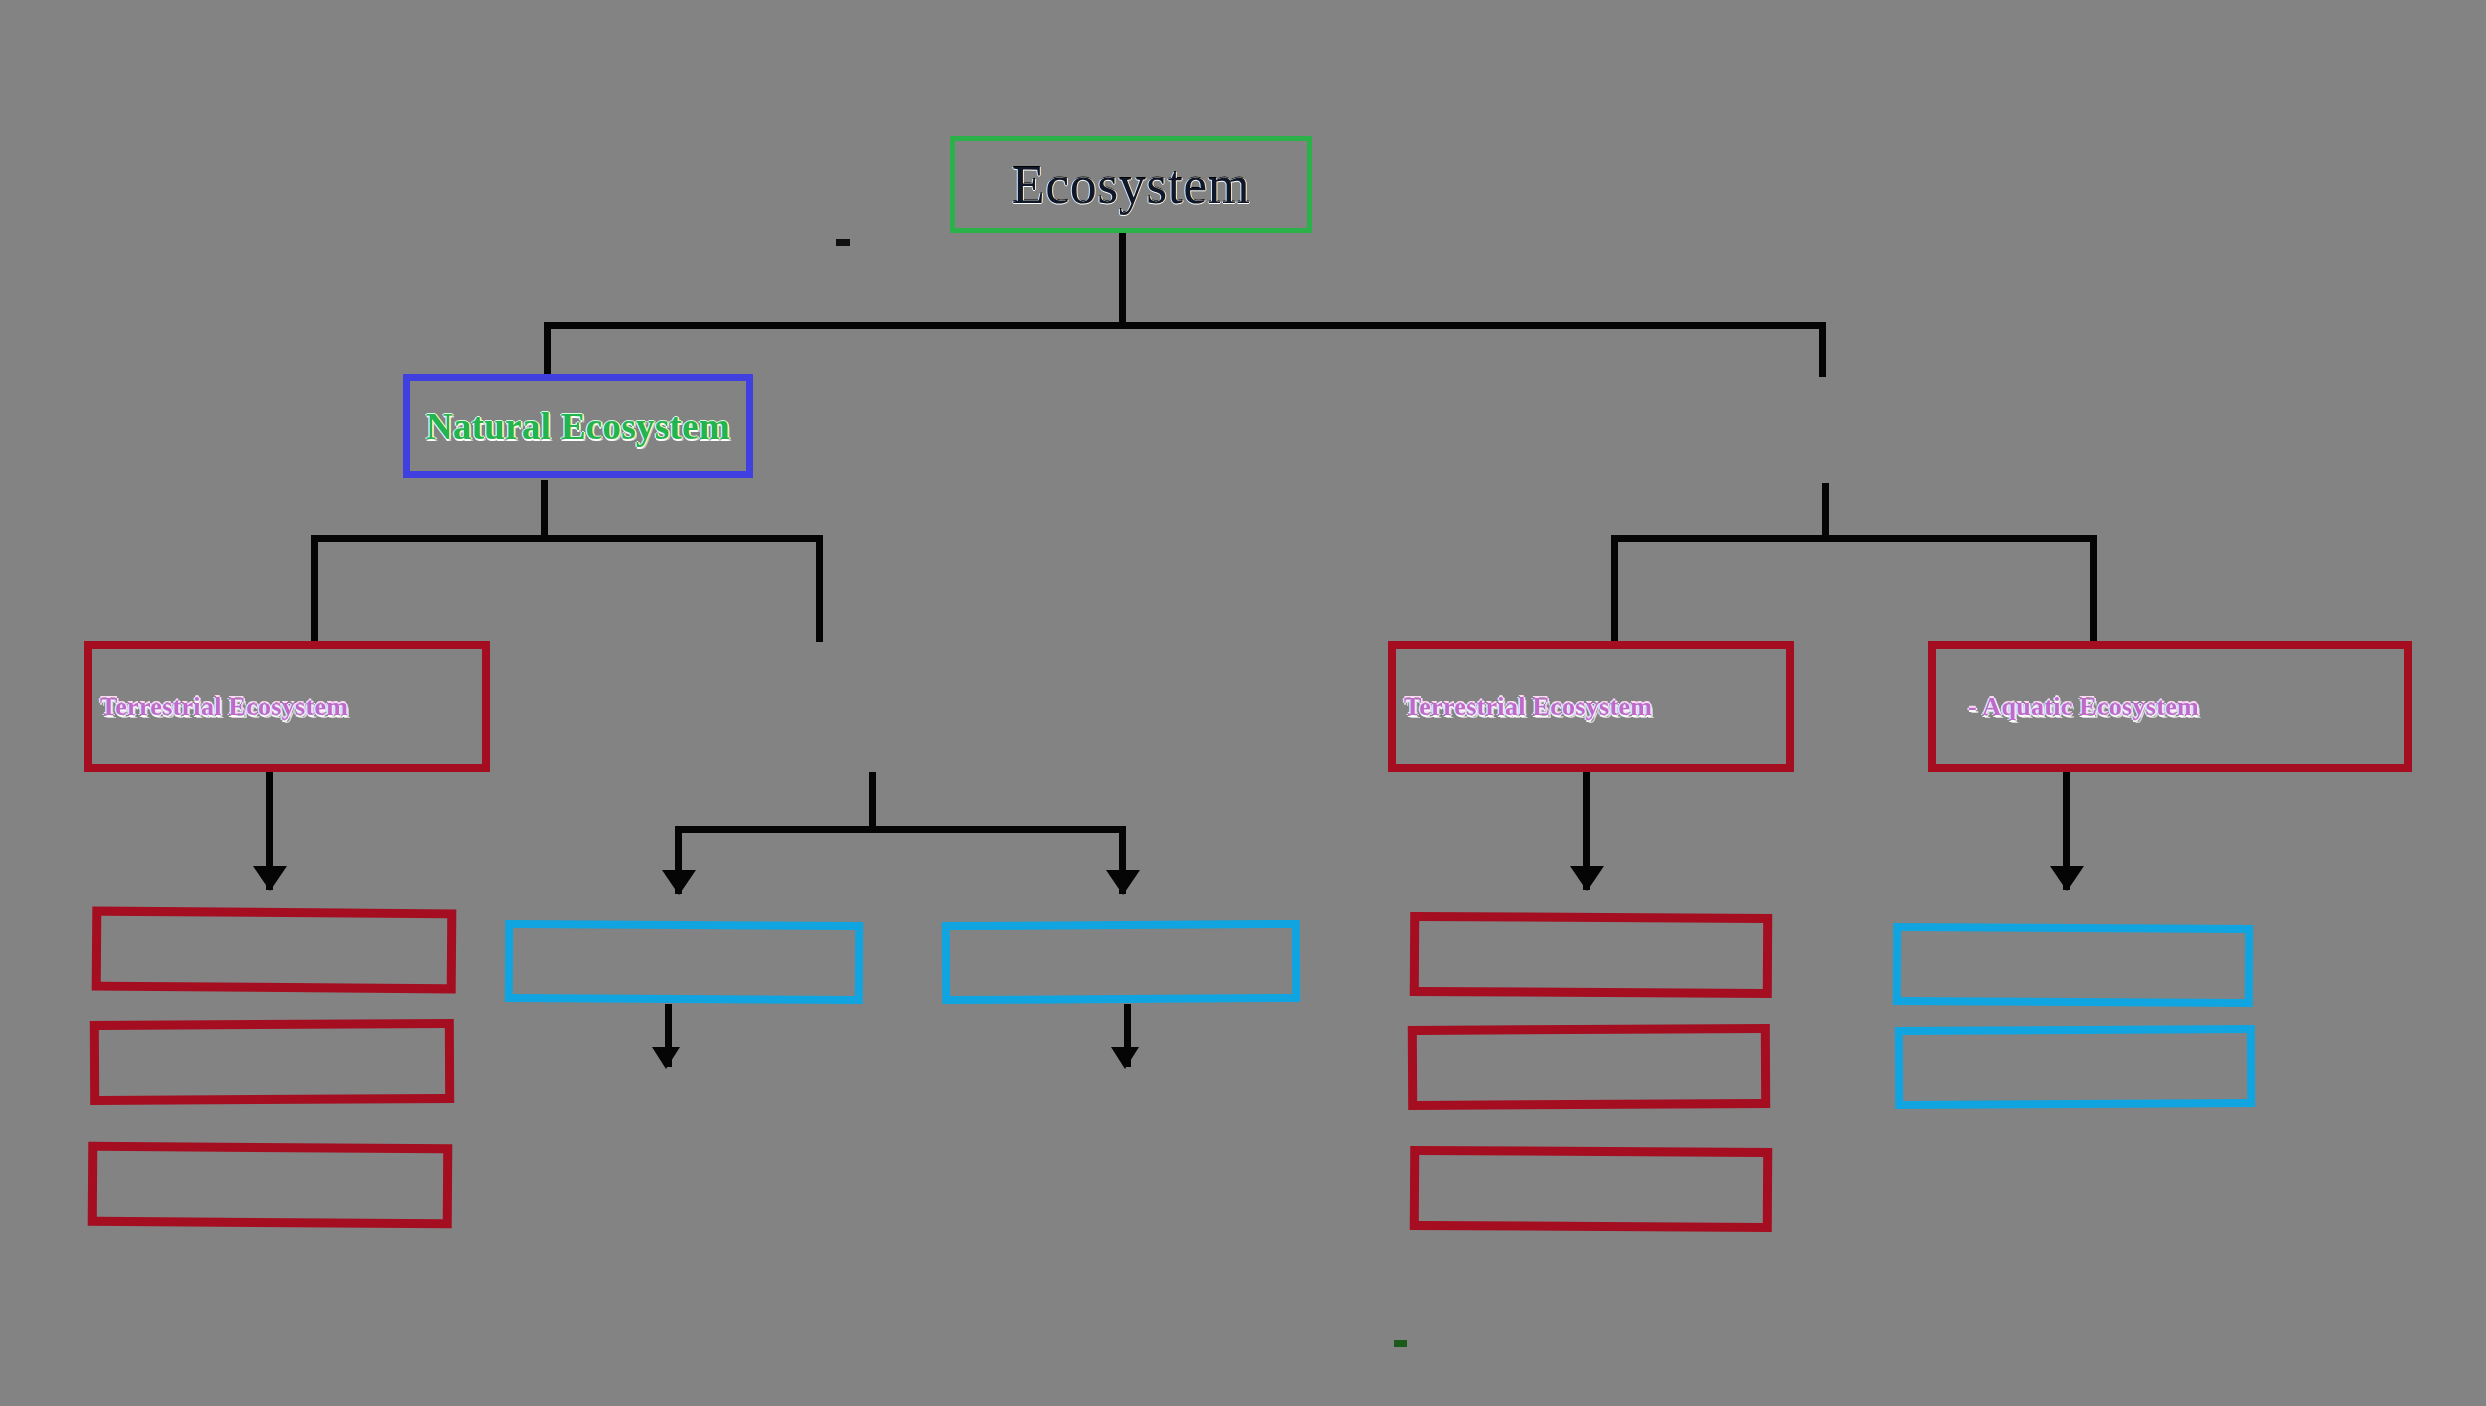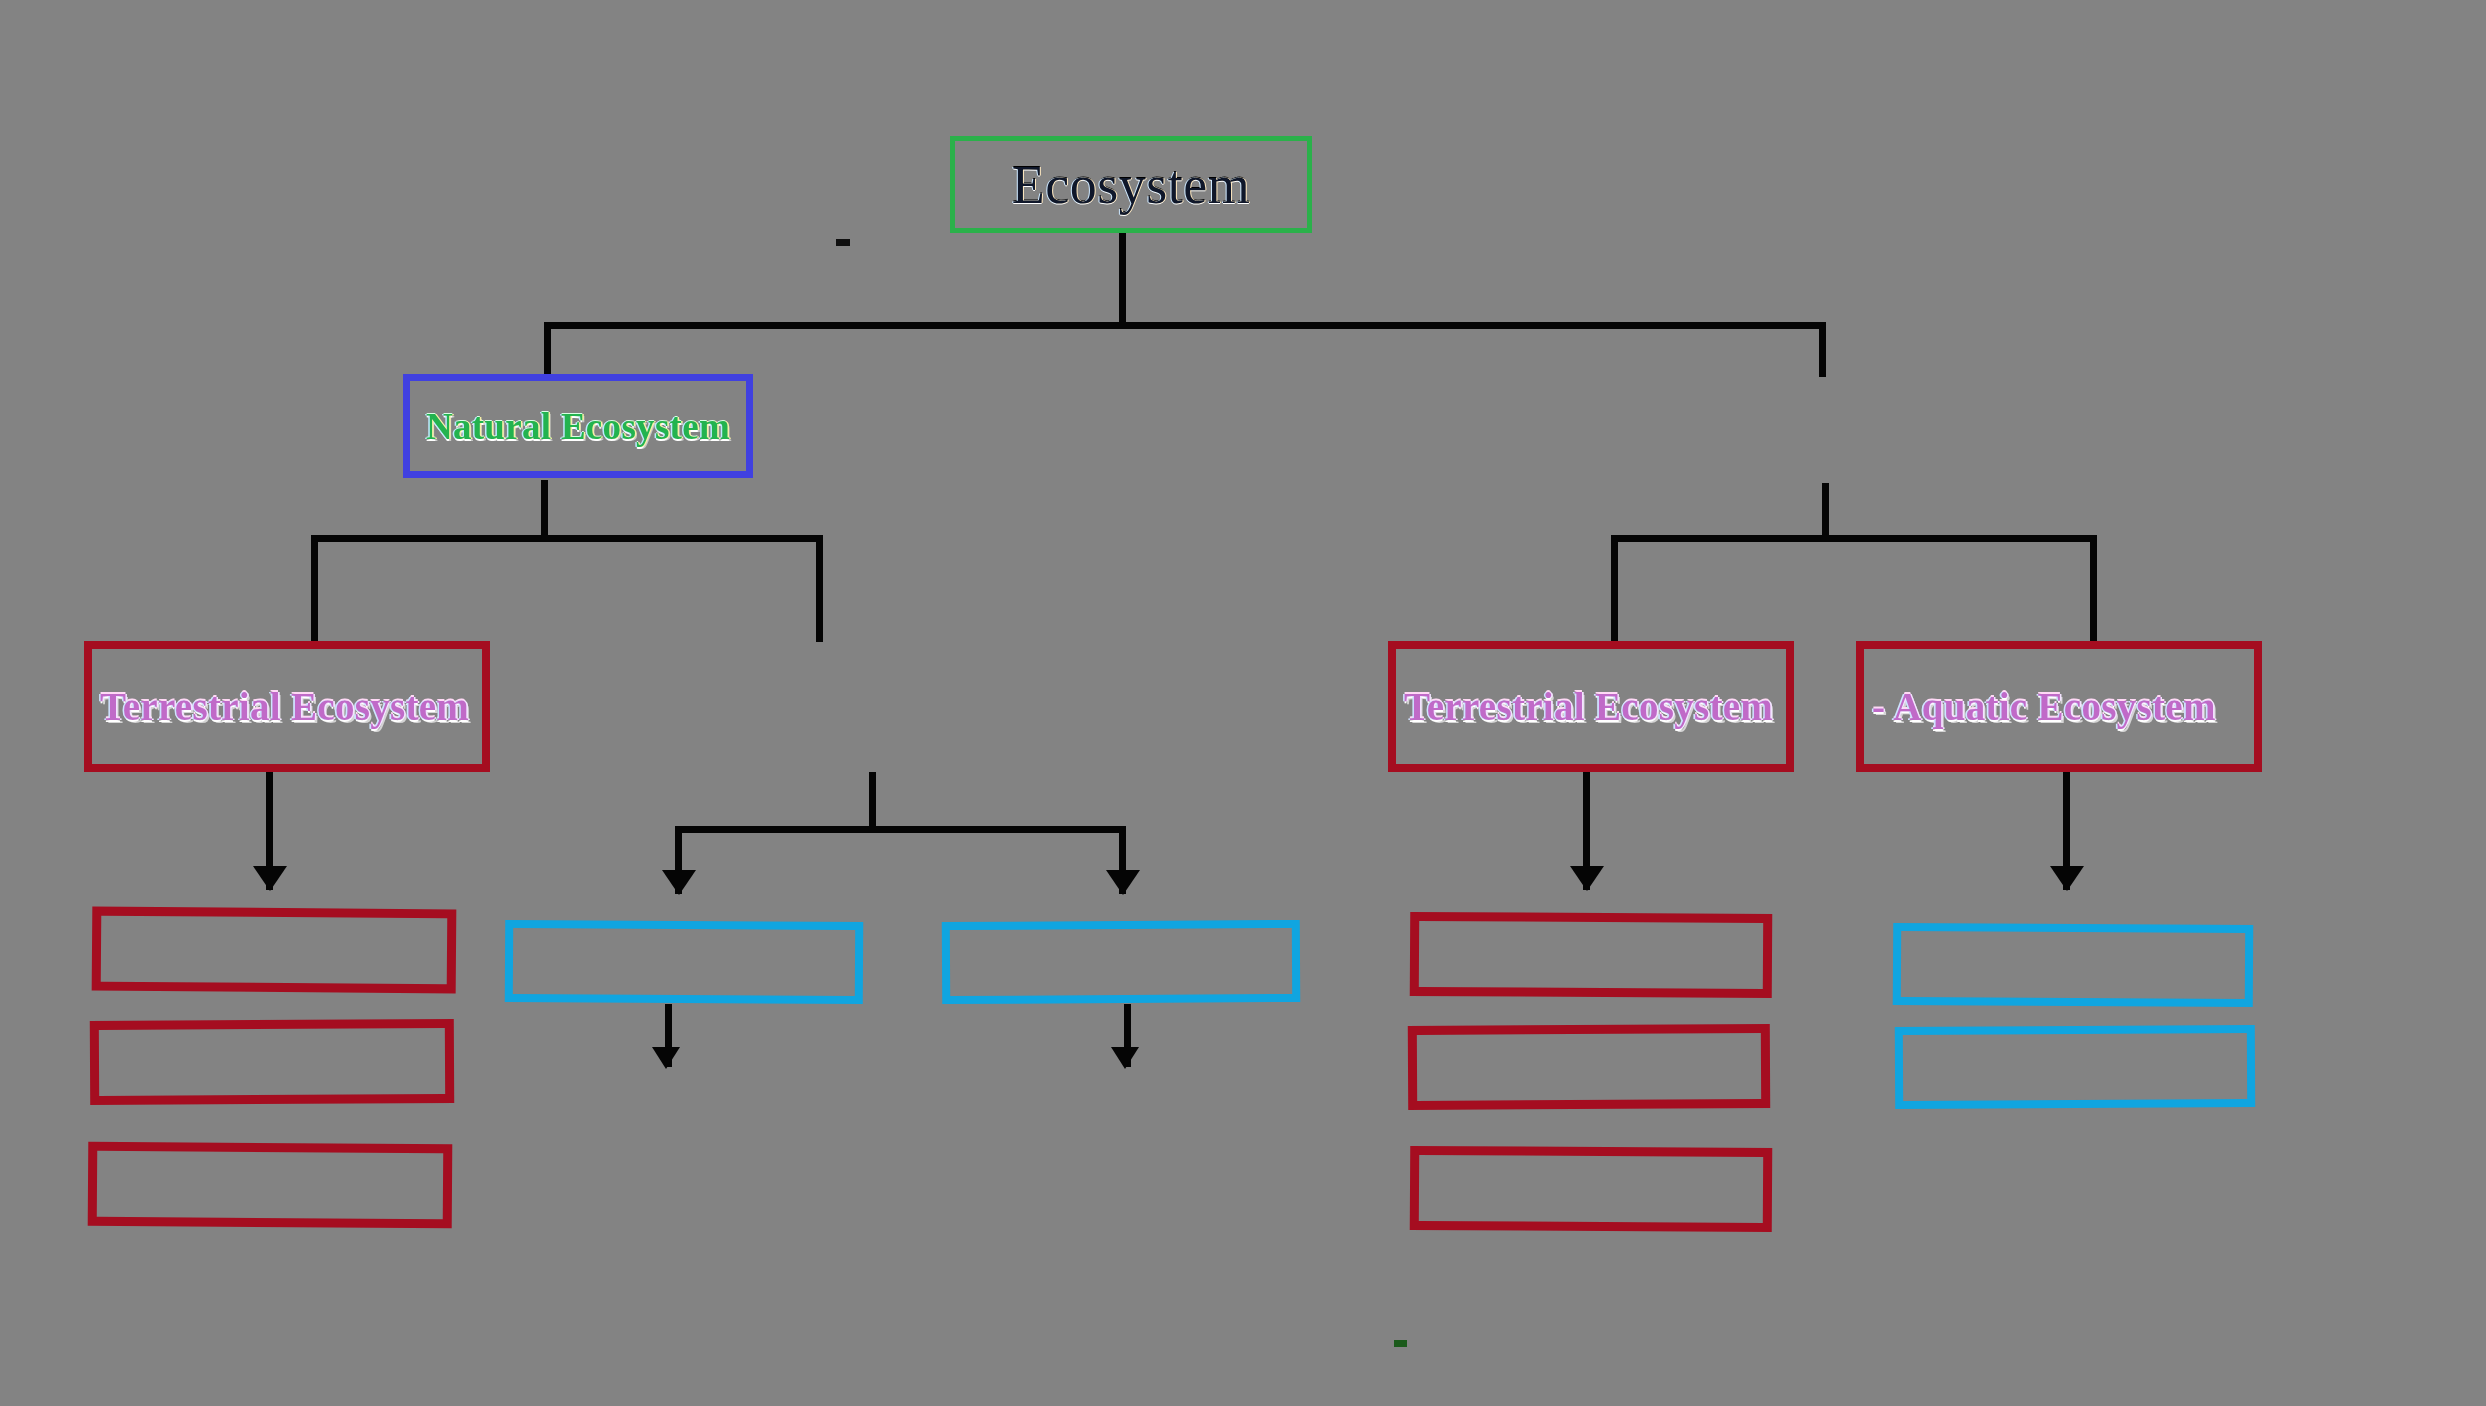--- a/index.html
+++ b/index.html
@@ -69,7 +69,7 @@
     border: 8px solid #a50d20;
   }
   .n-l3 .label {
-    font-size: 39px;
+    font-size: 26px;
     color: #c06ac8;
     text-shadow:
        1.6px 0 0 #f3e4ff,

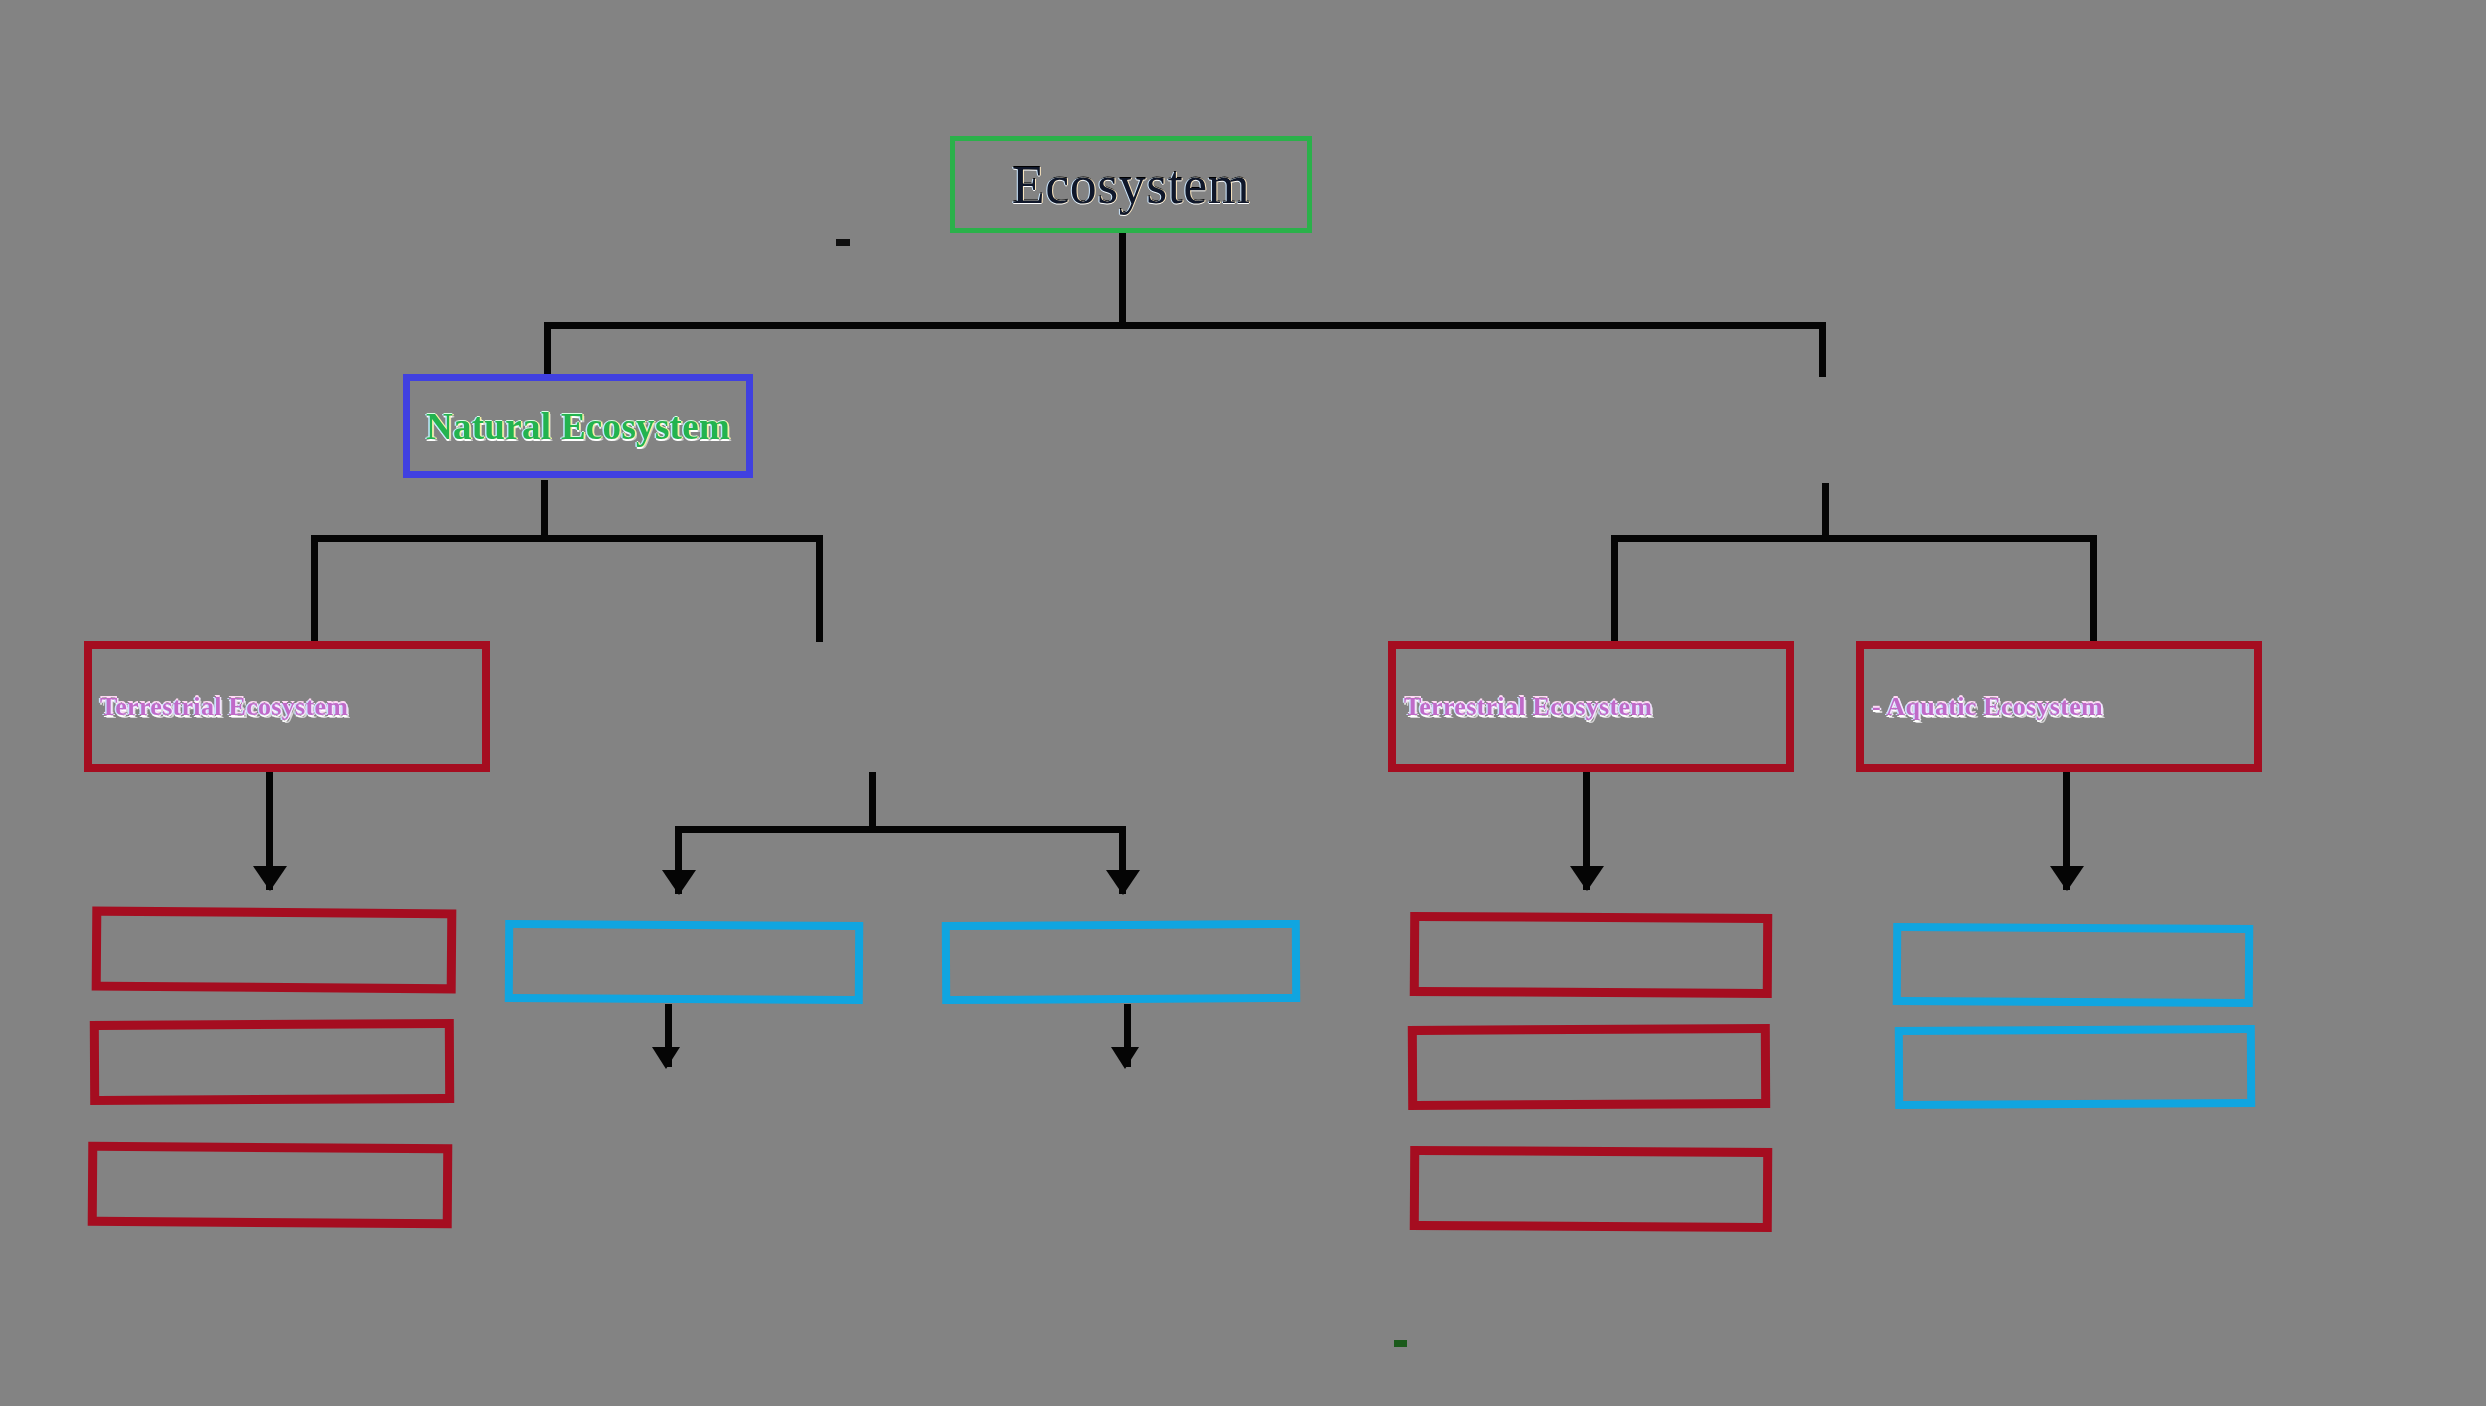--- a/index.html
+++ b/index.html
@@ -171,7 +171,7 @@
     <span class="label">Terrestrial Ecosystem</span>
   </div>
 
-  <div class="node n-l3 align-left" style="left:1856px; top:641px; width:406px; height:131px;">
+  <div class="node n-l3 align-left" style="left:1928px; top:641px; width:484px; height:131px;padding-left:24px;">
     <span class="label">- Aquatic Ecosystem</span>
   </div>
 

